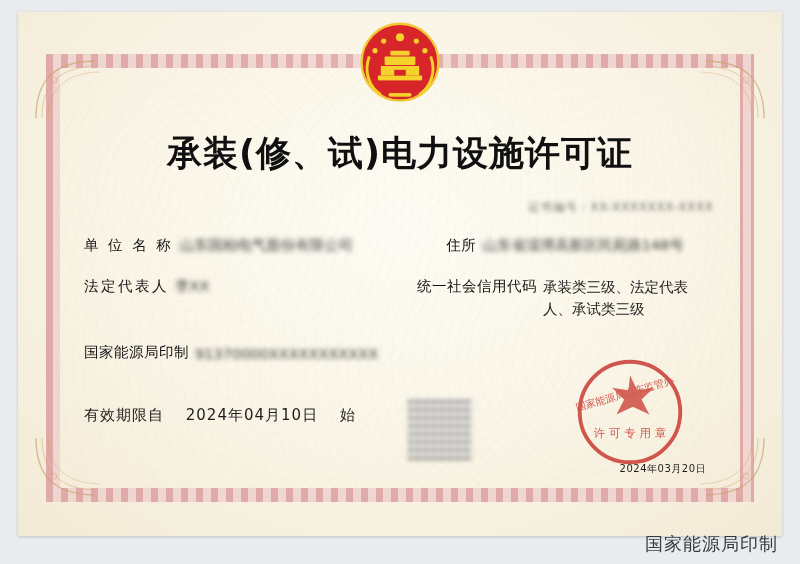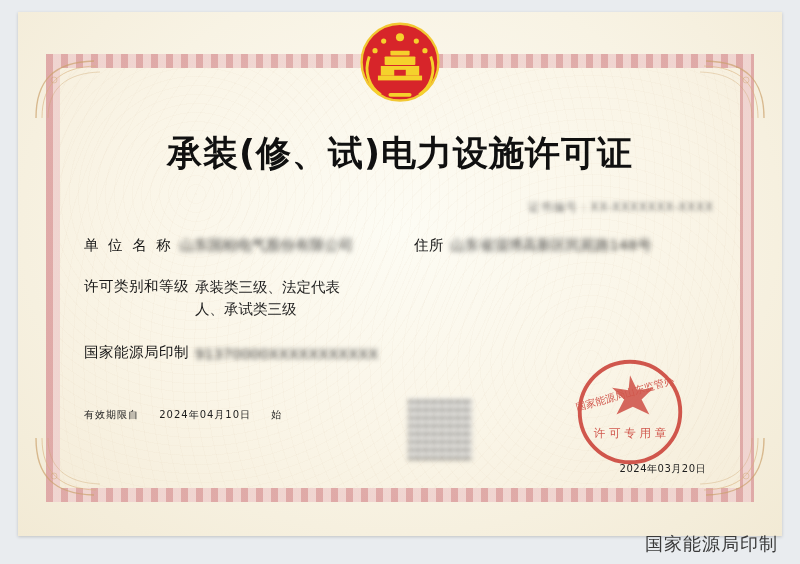--- a/index.html
+++ b/index.html
@@ -155,7 +155,7 @@
   }
 
   .col-left  { width: 330px; display: flex; align-items: flex-end; }
-  .col-right { flex: 1; display: flex; align-items: flex-start; }
+  .col-right { flex: 1; display: flex; align-items: flex-start; justify-content: center; }
 
   .grade-value {
     margin-left: 6px;

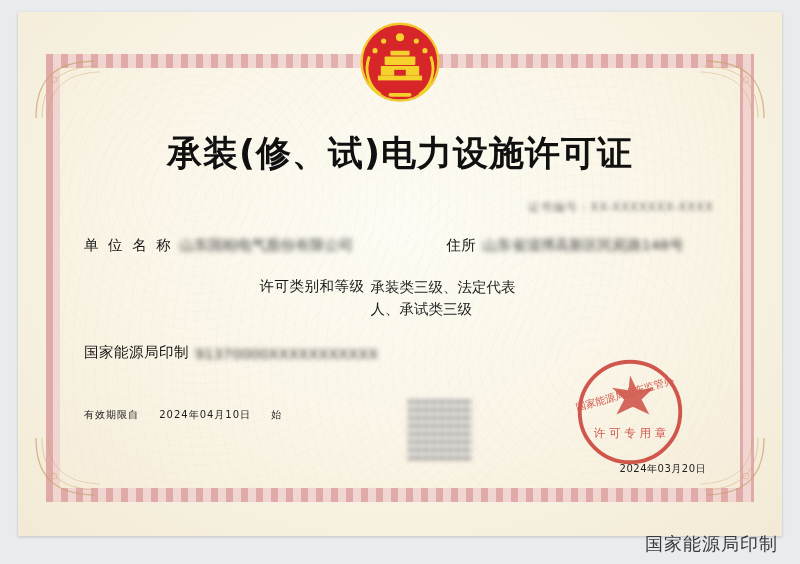--- a/index.html
+++ b/index.html
@@ -292,6 +292,10 @@
       </div>
 
       <div class="row">
+        <div class="col-left">
+          <span class="label">法定代表人</span>
+          <span class="value blurred">李XX</span>
+        </div>
         <div class="col-right">
           <span class="label tight">许可类别和等级</span>
           <span class="grade-value">承装类三级、法定代表人、承试类三级</span>

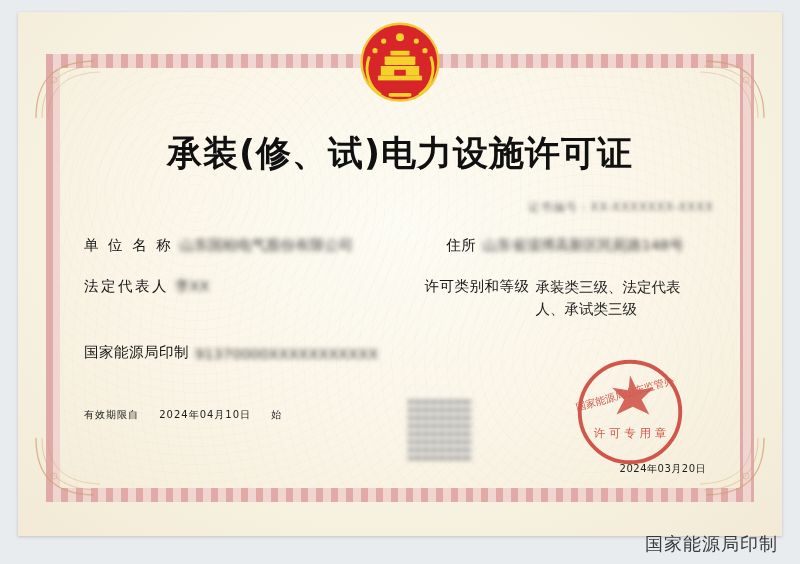--- a/index.html
+++ b/index.html
@@ -297,7 +297,7 @@
           <span class="value blurred">李XX</span>
         </div>
         <div class="col-right">
-          <span class="label tight">许可类别和等级</span>
+          <span class="label tight">统一社会信用代码</span>
           <span class="grade-value">承装类三级、法定代表人、承试类三级</span>
         </div>
       </div>

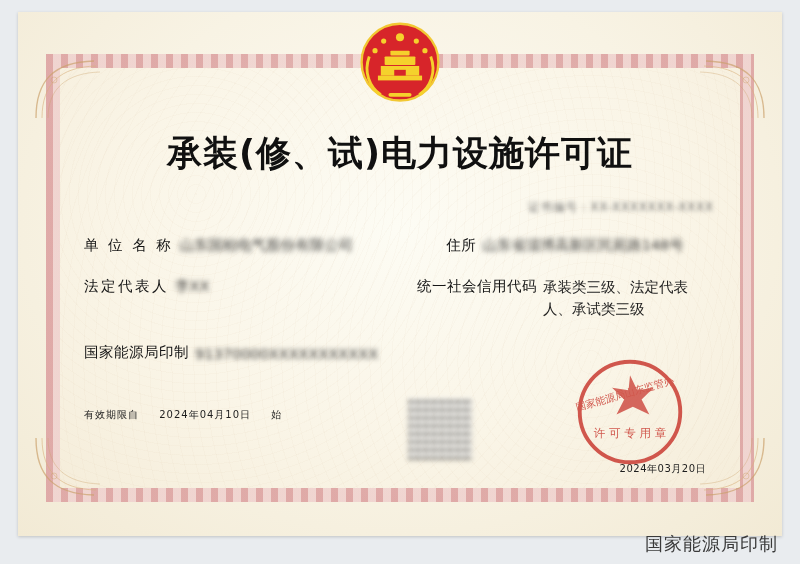--- a/index.html
+++ b/index.html
@@ -167,7 +167,7 @@
     position: absolute;
     left: 6px;
     top: 292px;
-    font-size: 10px;
+    font-size: 15px;
     line-height: 30px;
   }
   .validity .ln { white-space: nowrap; letter-spacing: 1px; }

